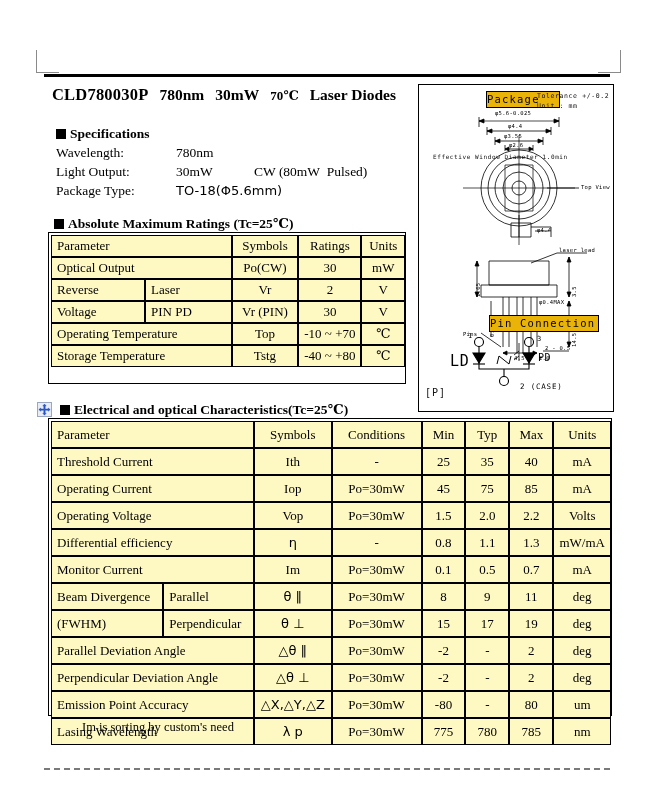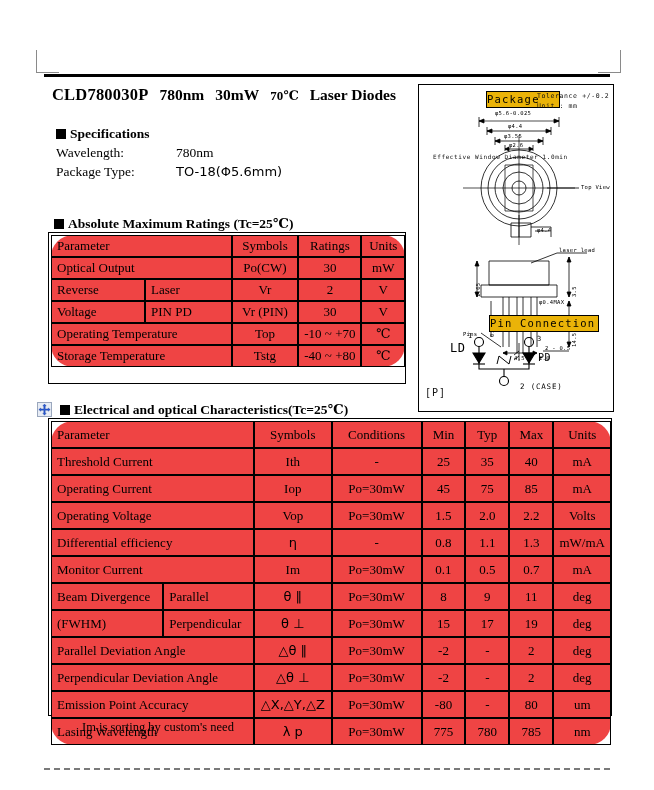--- a/index.html
+++ b/index.html
@@ -207,6 +207,9 @@
 <div class="spec-block">
   <div class="spec-line">
     <span class="spec-label">Wavelength:</span><span class="spec-v1">780nm</span><span class="spec-v2"></span>
+  </div>
+  <div class="spec-line">
+    <span class="spec-label">Light Output:</span><span class="spec-v1">30mW</span><span class="spec-v2">CW (80mW&nbsp;&nbsp;Pulsed)</span>
   </div>
   <div class="spec-line">
     <span class="spec-label">Package Type:</span><span class="spec-v1 phi">TO-18(Φ5.6mm)</span><span class="spec-v2"></span>

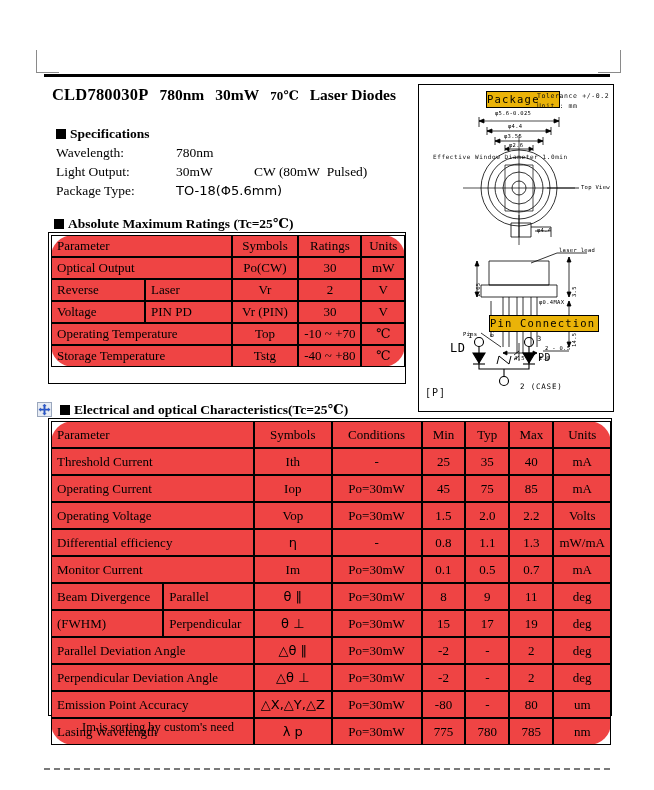--- a/index.html
+++ b/index.html
@@ -101,8 +101,7 @@
     border-collapse: separate;
     border-spacing: 0;
     font-size: 13px;
-    background: #ef4444;
-    border-radius: 22px;
+    background: #fef9c3;
   }
   table.ds td {
     border: 1px solid #000;

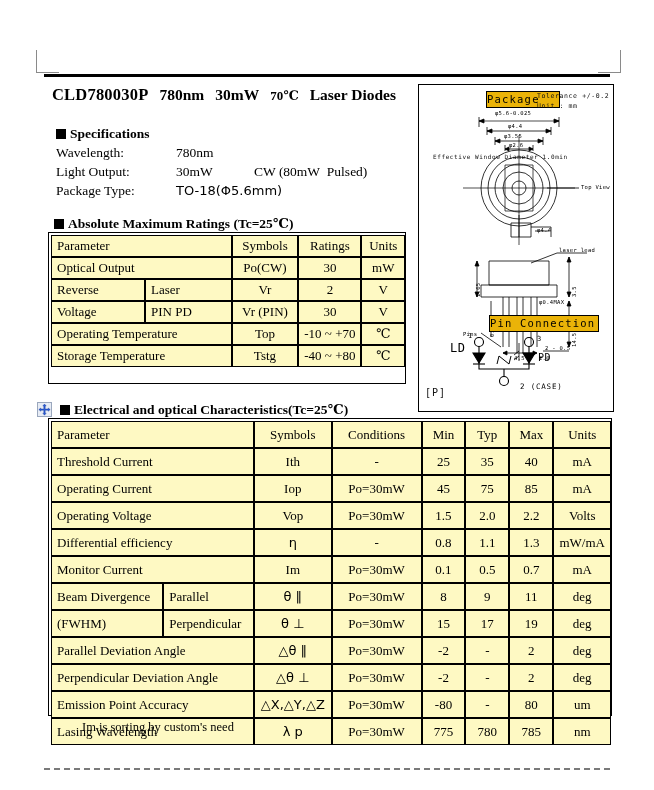--- a/index.html
+++ b/index.html
@@ -514,7 +514,7 @@
   <div class="dimtxt" style="left:49px; top:247px; font-size:7px;">1</div>
   <div class="dimtxt" style="left:118px; top:250px; font-size:7px;">3</div>
   <div class="dimtxt" style="left:101px; top:297px; font-size:7.5px; letter-spacing:.8px;">2 (CASE)</div>
-  <div class="dimtxt" style="left:31px; top:256px; font-size:12px; letter-spacing:.6px;">LD</div>
+  <div class="dimtxt" style="left:31px; top:267px; font-size:15px; letter-spacing:.6px;">LD</div>
   <div class="dimtxt" style="left:119px; top:267px; font-size:10px; letter-spacing:.6px;">PD</div>
 
   <div class="pkg-note" id="p-mark">[P]</div>

